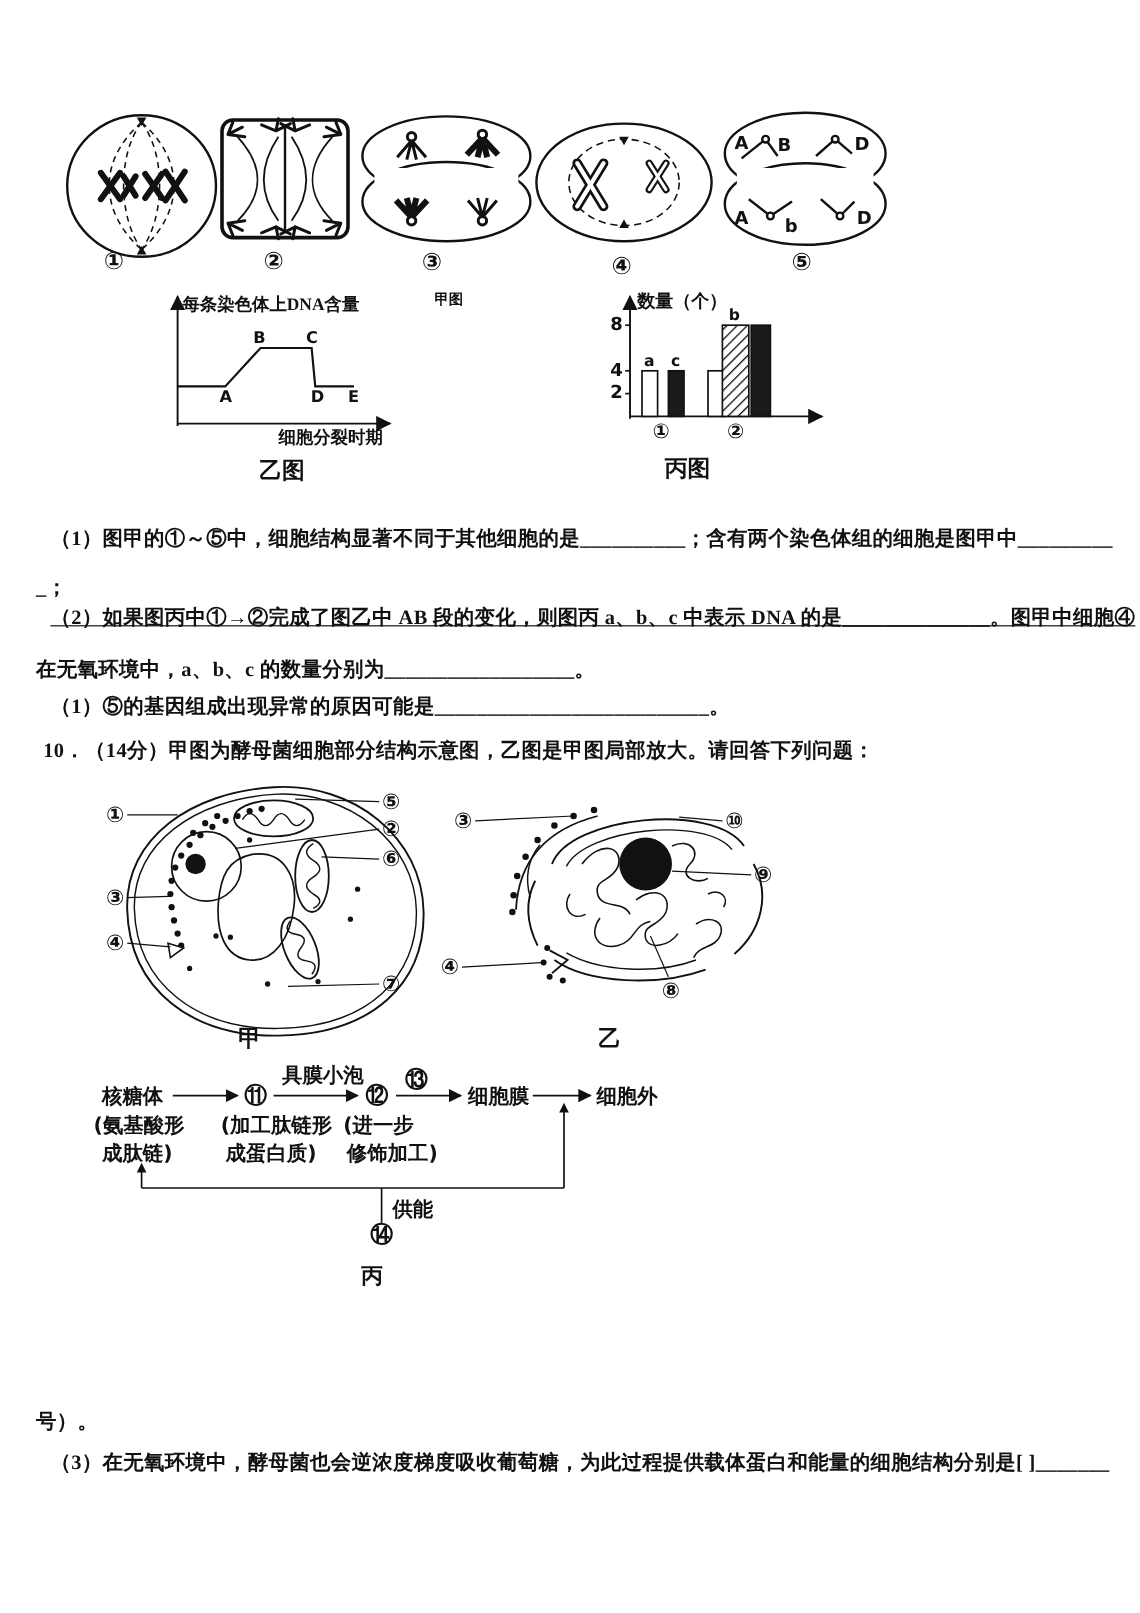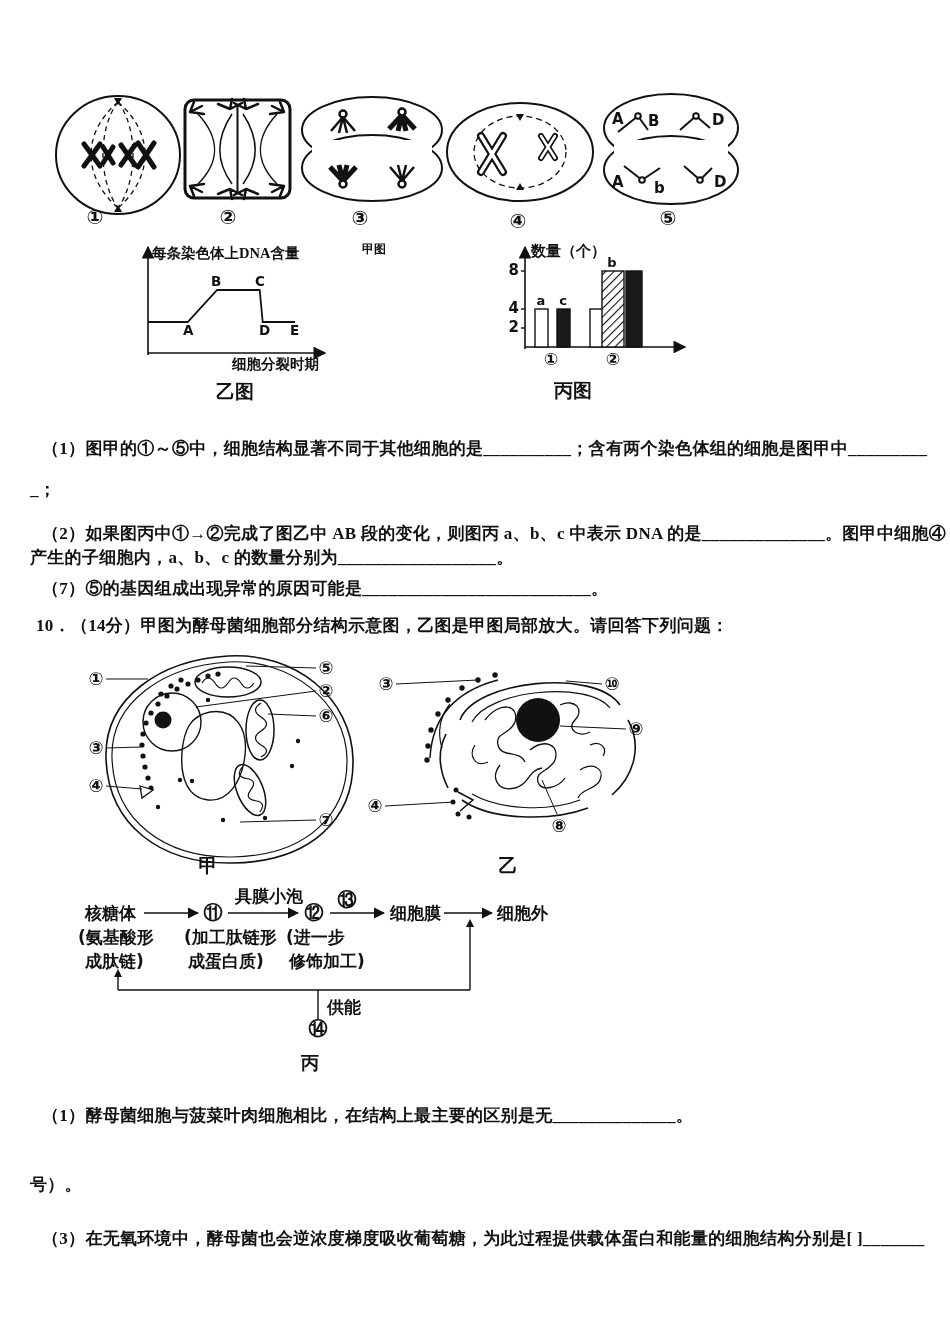--- a/index.html
+++ b/index.html
@@ -200,7 +200,7 @@
 
   <div class="tline" style="left:42px;top:437px;">（1）图甲的①～⑤中，细胞结构显著不同于其他细胞的是__________；含有两个染色体组的细胞是图甲中_________</div>
   <div class="tline" style="left:30px;top:478px;">_；</div>
-  <div class="tline" style="left:42px;top:522px;">（2）如果图丙中①→②完成了图乙中 AB 段的变化，则图丙 a、b、c 中表示 DNA 的是______________。图甲中细胞④</div>
+  <div class="tline" style="left:42px;top:503px;text-decoration:underline;">（2）如果图丙中①→②完成了图乙中 AB 段的变化，则图丙 a、b、c 中表示 DNA 的是______________。图甲中细胞④</div>
   <div class="tline" style="left:30px;top:546px;">产生的子细胞内，a、b、c 的数量分别为__________________。</div>
   <div class="tline" style="left:42px;top:577px;">（7）⑤的基因组成出现异常的原因可能是__________________________。</div>
   <div class="tline" style="left:36px;top:614px;">10．（14分）甲图为酵母菌细胞部分结构示意图，乙图是甲图局部放大。请回答下列问题：</div>

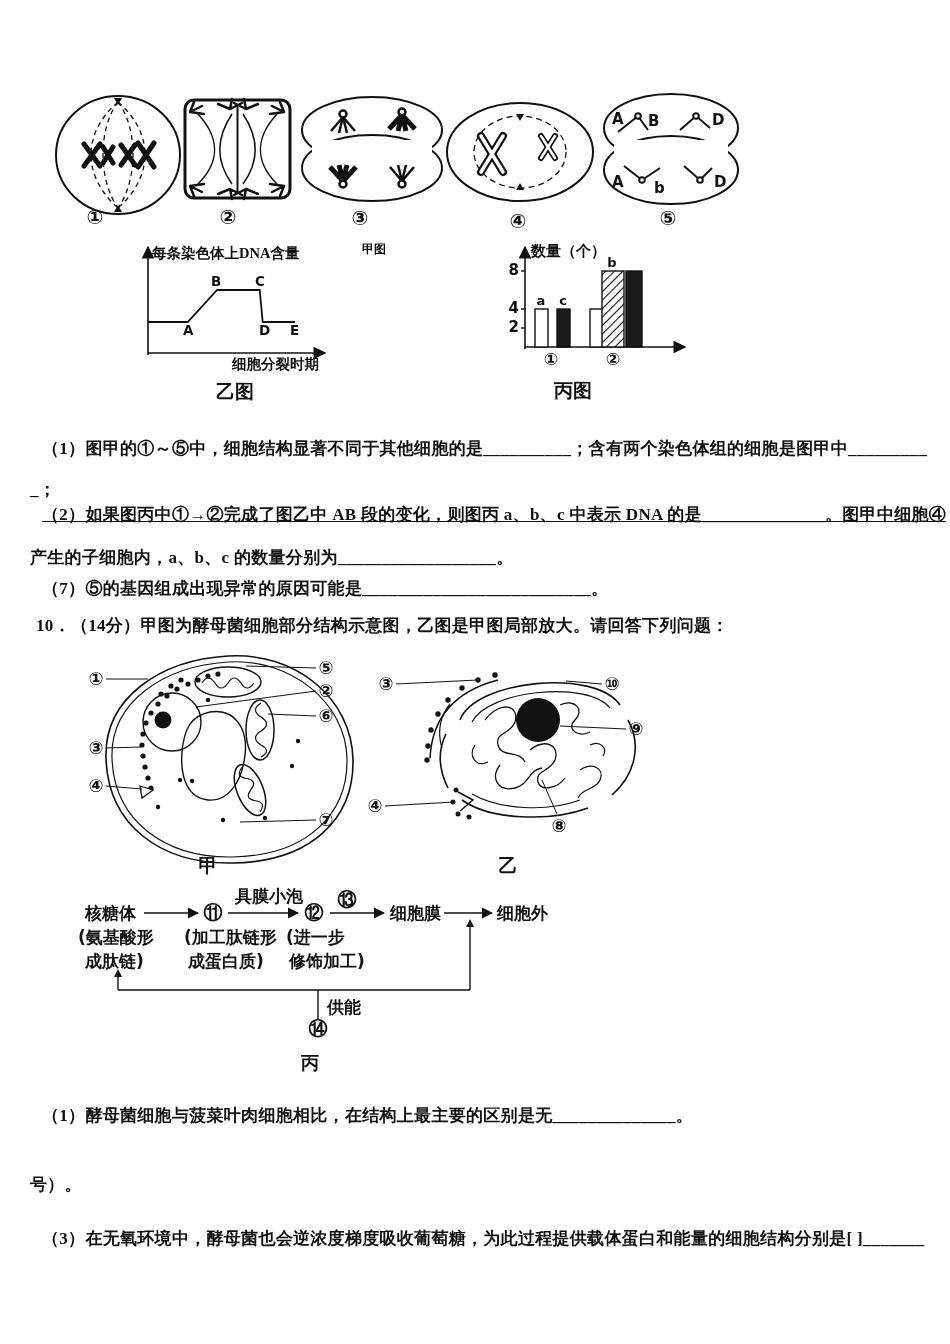--- a/index.html
+++ b/index.html
@@ -201,7 +201,7 @@
   <div class="tline" style="left:42px;top:437px;">（1）图甲的①～⑤中，细胞结构显著不同于其他细胞的是__________；含有两个染色体组的细胞是图甲中_________</div>
   <div class="tline" style="left:30px;top:478px;">_；</div>
   <div class="tline" style="left:42px;top:503px;text-decoration:underline;">（2）如果图丙中①→②完成了图乙中 AB 段的变化，则图丙 a、b、c 中表示 DNA 的是______________。图甲中细胞④</div>
-  <div class="tline" style="left:30px;top:546px;">产生的子细胞内，a、b、c 的数量分别为__________________。</div>
+  <div class="tline" style="left:30px;top:546px;">在无氧环境中，a、b、c 的数量分别为__________________。</div>
   <div class="tline" style="left:42px;top:577px;">（7）⑤的基因组成出现异常的原因可能是__________________________。</div>
   <div class="tline" style="left:36px;top:614px;">10．（14分）甲图为酵母菌细胞部分结构示意图，乙图是甲图局部放大。请回答下列问题：</div>
 

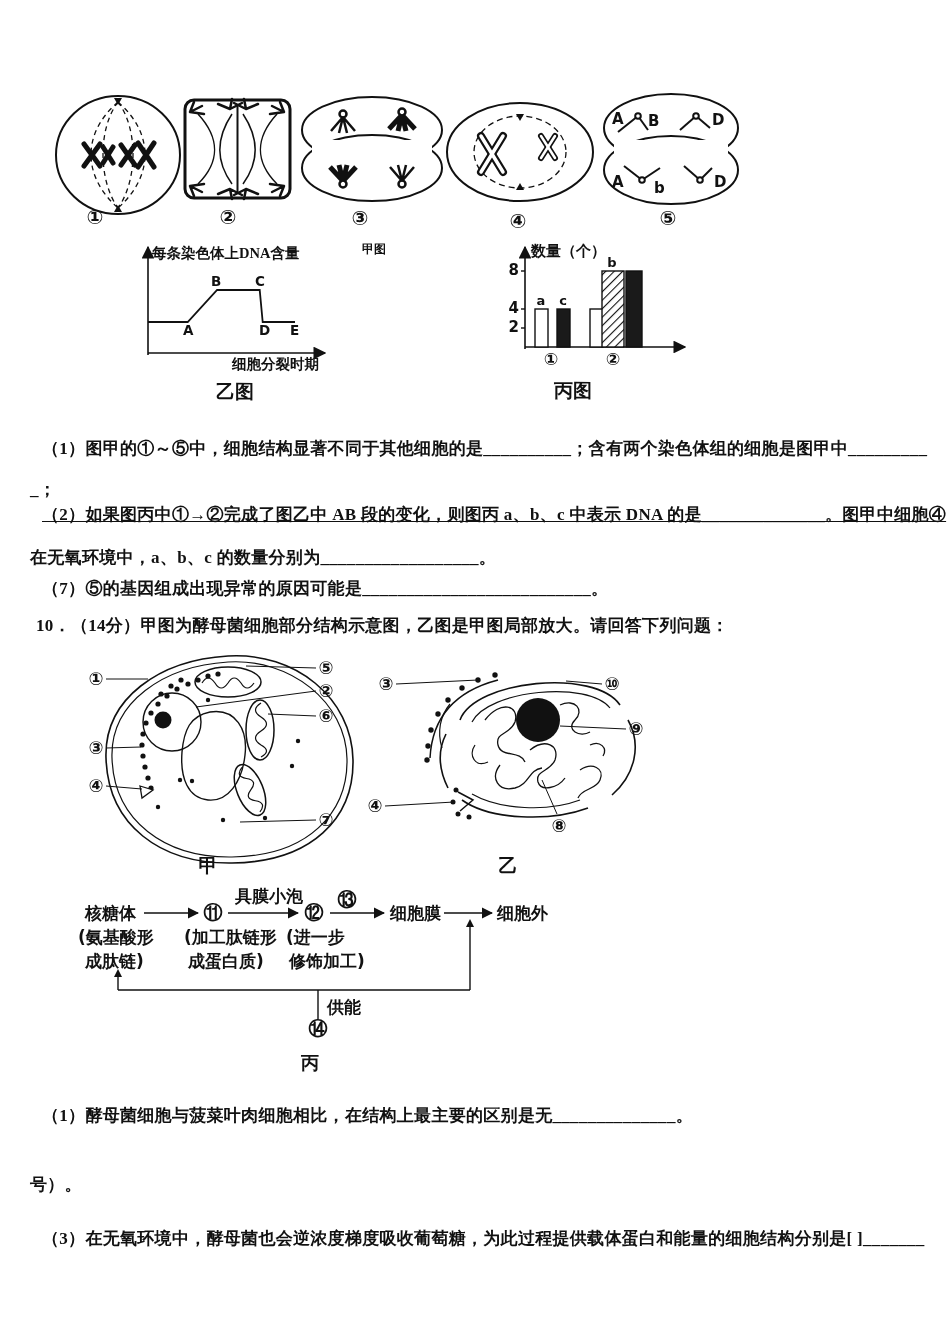--- a/index.html
+++ b/index.html
@@ -202,7 +202,7 @@
   <div class="tline" style="left:30px;top:478px;">_；</div>
   <div class="tline" style="left:42px;top:503px;text-decoration:underline;">（2）如果图丙中①→②完成了图乙中 AB 段的变化，则图丙 a、b、c 中表示 DNA 的是______________。图甲中细胞④</div>
   <div class="tline" style="left:30px;top:546px;">在无氧环境中，a、b、c 的数量分别为__________________。</div>
-  <div class="tline" style="left:42px;top:577px;">（7）⑤的基因组成出现异常的原因可能是__________________________。</div>
+  <div class="tline" style="left:42px;top:577px;">（1）⑤的基因组成出现异常的原因可能是__________________________。</div>
   <div class="tline" style="left:36px;top:614px;">10．（14分）甲图为酵母菌细胞部分结构示意图，乙图是甲图局部放大。请回答下列问题：</div>
 
   <svg style="left:60px;top:650px;" width="600" height="228" viewBox="0 0 600 228">

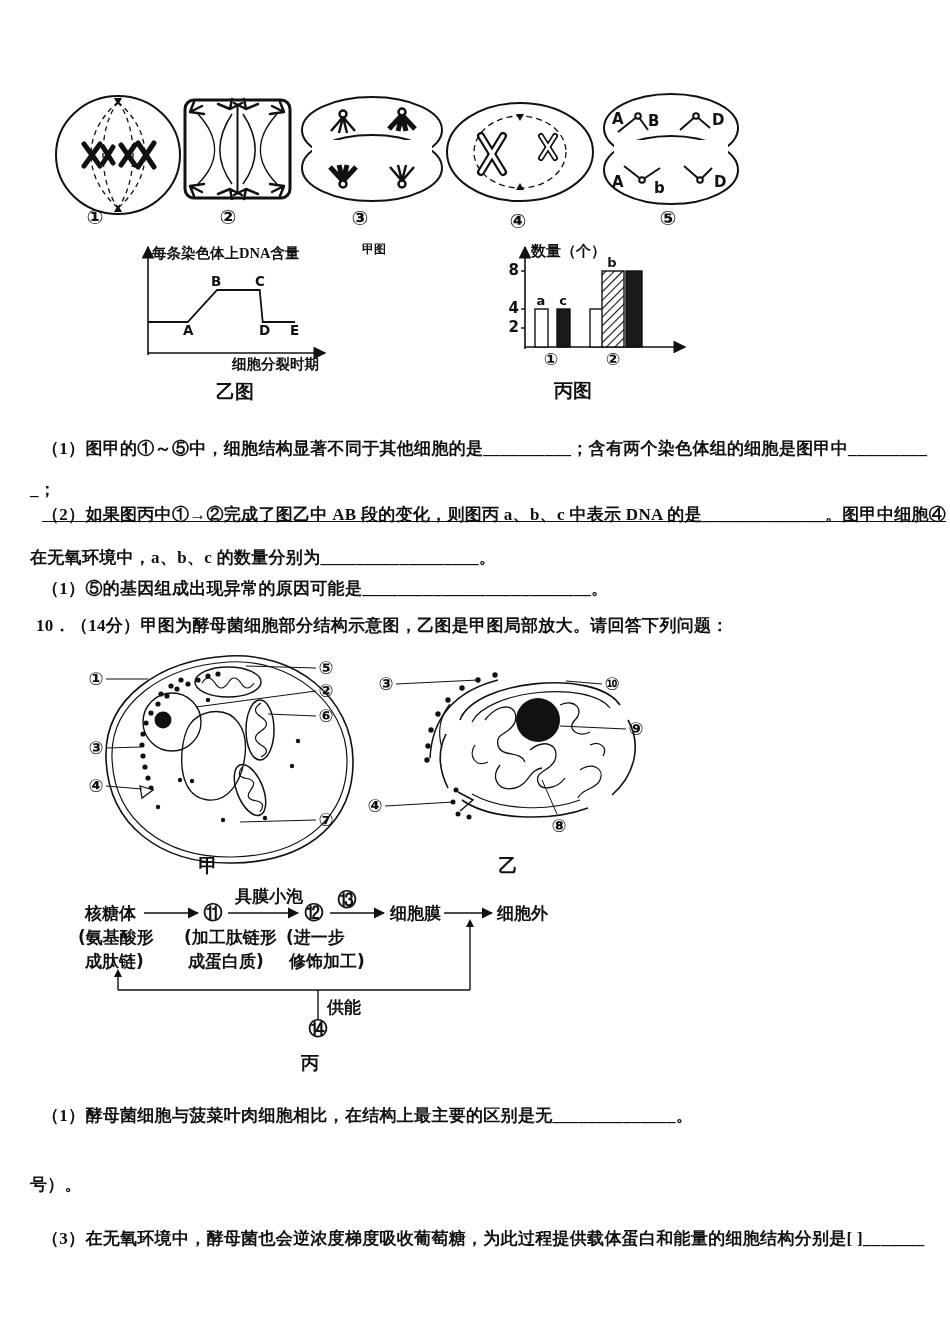--- a/index.html
+++ b/index.html
@@ -381,7 +381,6 @@
     <text x="250" y="184" font-size="18" text-anchor="middle" class="cjk">丙</text>
   </svg>
 
-  <div class="tline" style="left:42px;top:1104px;">（1）酵母菌细胞与菠菜叶肉细胞相比，在结构上最主要的区别是无______________。</div>
   <div class="tline" style="left:30px;top:1173px;">号）。</div>
   <div class="tline" style="left:42px;top:1207px;margin-top:20px;">（3）在无氧环境中，酵母菌也会逆浓度梯度吸收葡萄糖，为此过程提供载体蛋白和能量的细胞结构分别是[ ]_______</div>
 

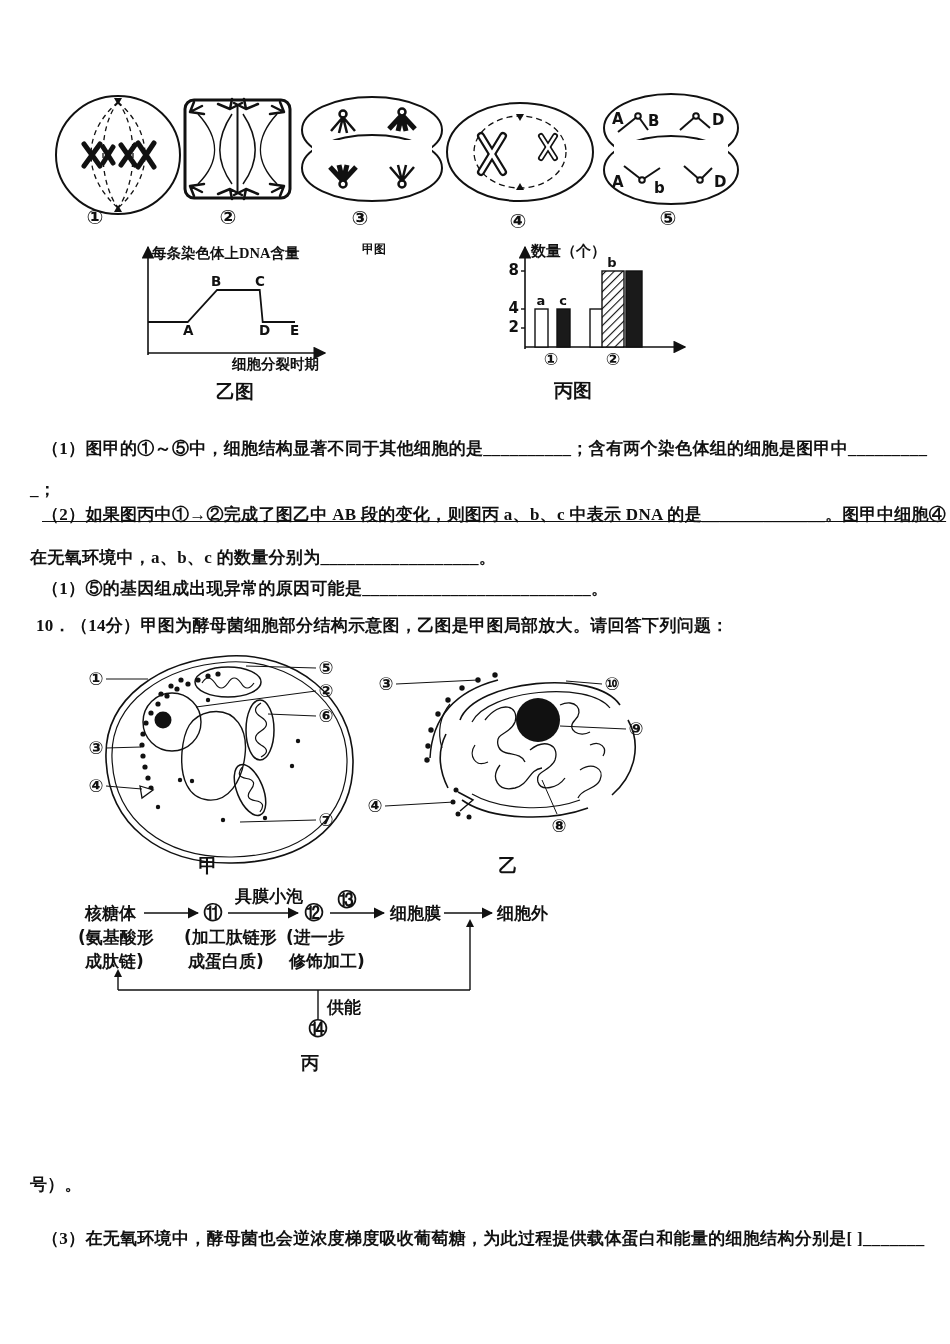--- a/index.html
+++ b/index.html
@@ -382,7 +382,7 @@
   </svg>
 
   <div class="tline" style="left:30px;top:1173px;">号）。</div>
-  <div class="tline" style="left:42px;top:1207px;margin-top:20px;">（3）在无氧环境中，酵母菌也会逆浓度梯度吸收葡萄糖，为此过程提供载体蛋白和能量的细胞结构分别是[ ]_______</div>
+  <div class="tline" style="left:42px;top:1207px;">（3）在无氧环境中，酵母菌也会逆浓度梯度吸收葡萄糖，为此过程提供载体蛋白和能量的细胞结构分别是[ ]_______</div>
 
 </div>
 

